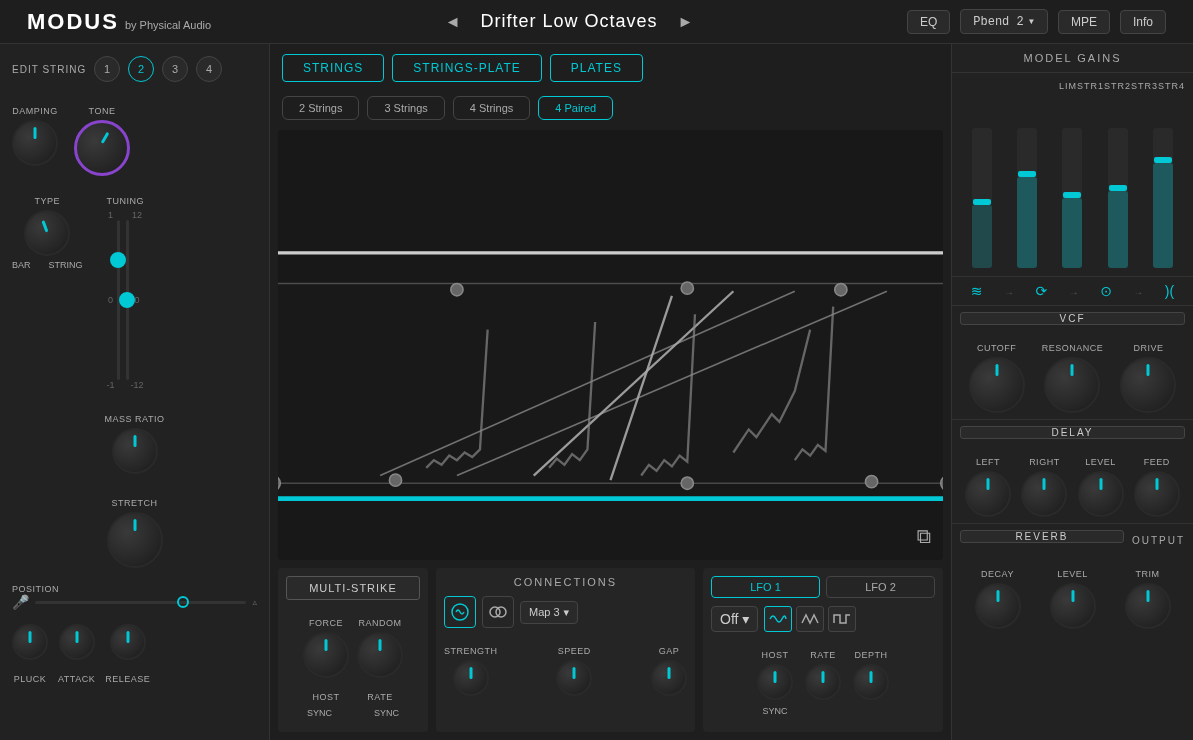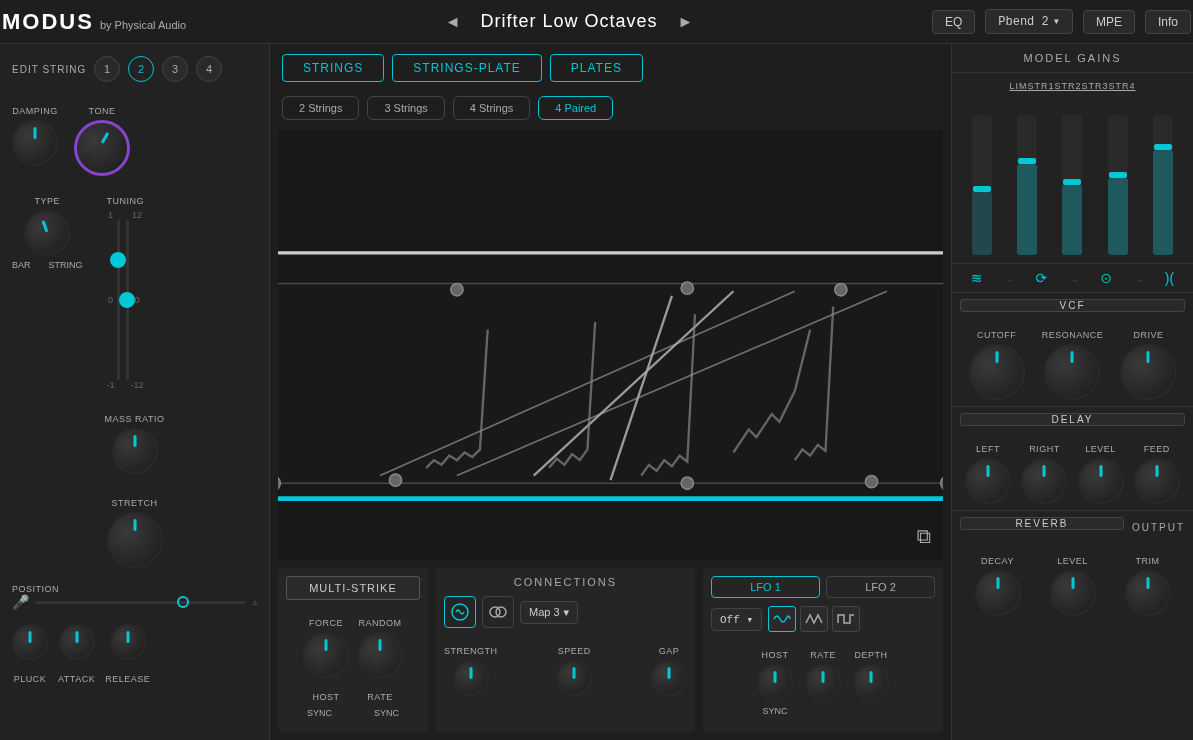--- a/index.html
+++ b/index.html
@@ -20,7 +20,7 @@
       height: 44px;
       display: flex;
       align-items: center;
-      padding: 0 2px;
+      padding: 0 27px;
     }
     .logo {
       display: flex;

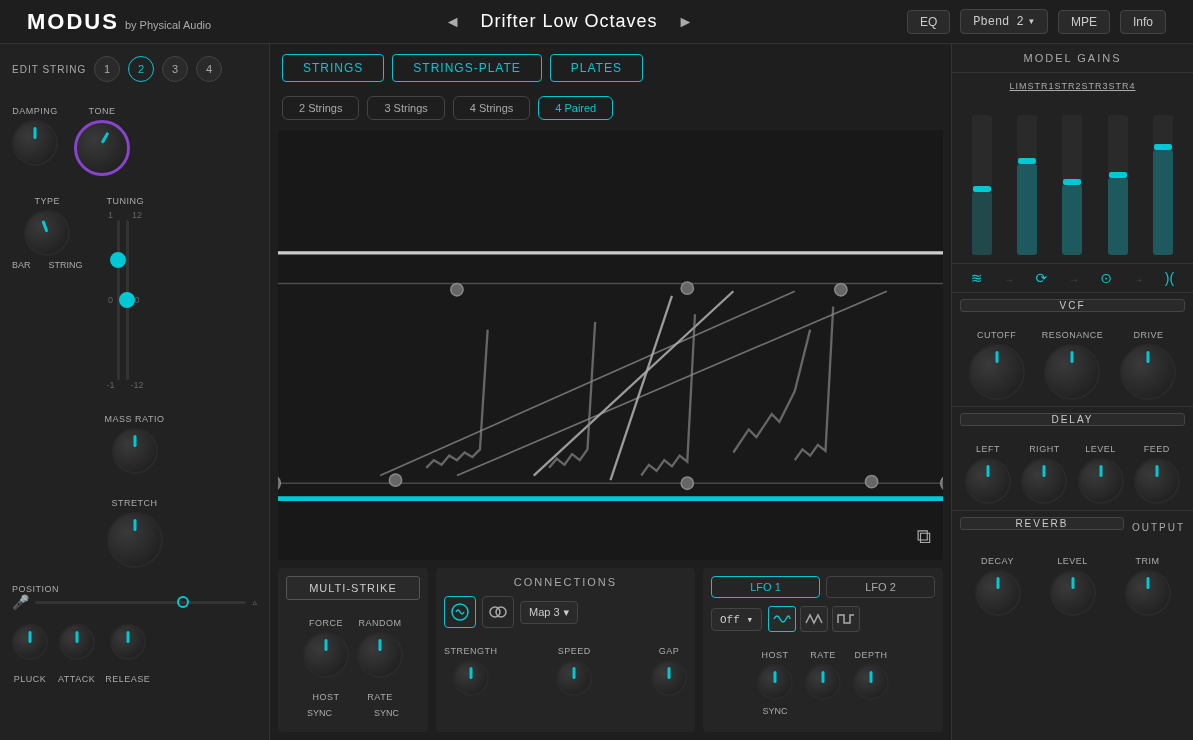--- a/index.html
+++ b/index.html
@@ -514,12 +514,11 @@
     }
     .gains-col-headers {
       display: flex;
-      justify-content: center;
+      justify-content: flex-end;
       font-size: 9px;
       color: #aaa;
       letter-spacing: 1px;
-      margin-bottom: 4px;
-      text-decoration: underline;
+      margin-bottom: 17px;
     }
     .gains-sliders {
       display: flex;

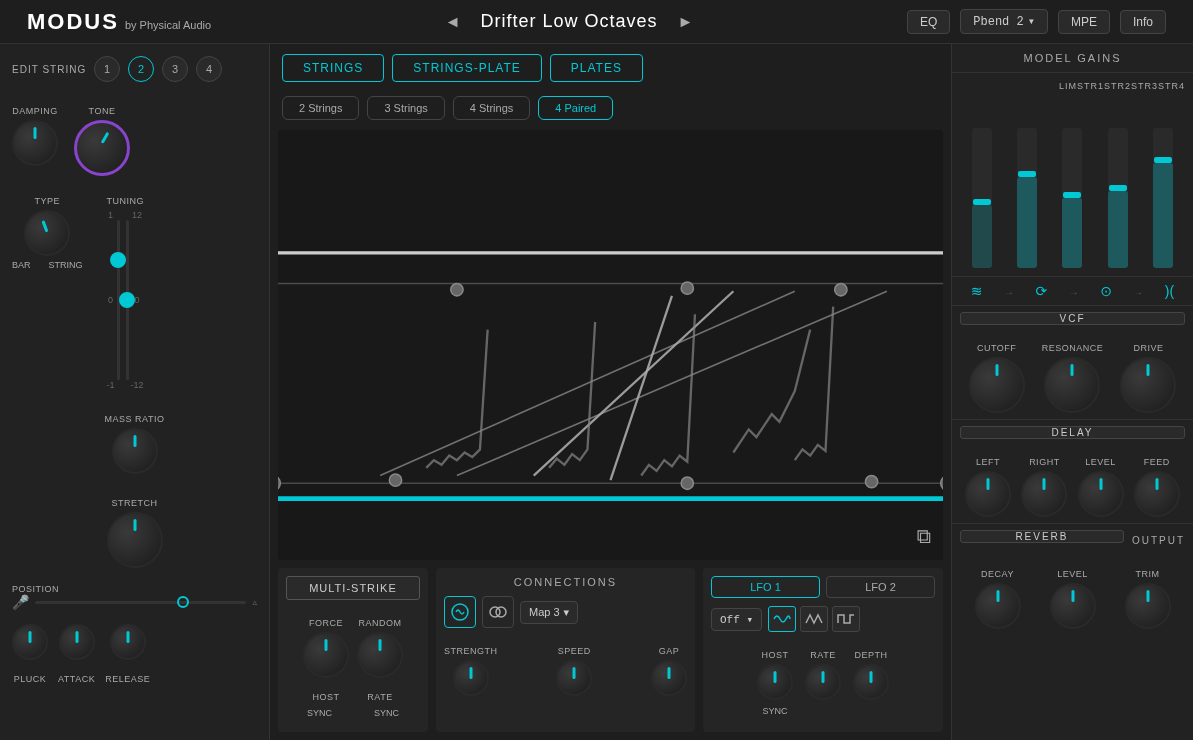--- a/index.html
+++ b/index.html
@@ -463,8 +463,7 @@
       border-radius: 4px;
       color: #ccc;
       padding: 4px 8px;
-      font-size: 11px;
-      font-family: Liberation Mono, monospace;
+      font-size: 14px;
     }
     .wave-btns {
       display: flex;

